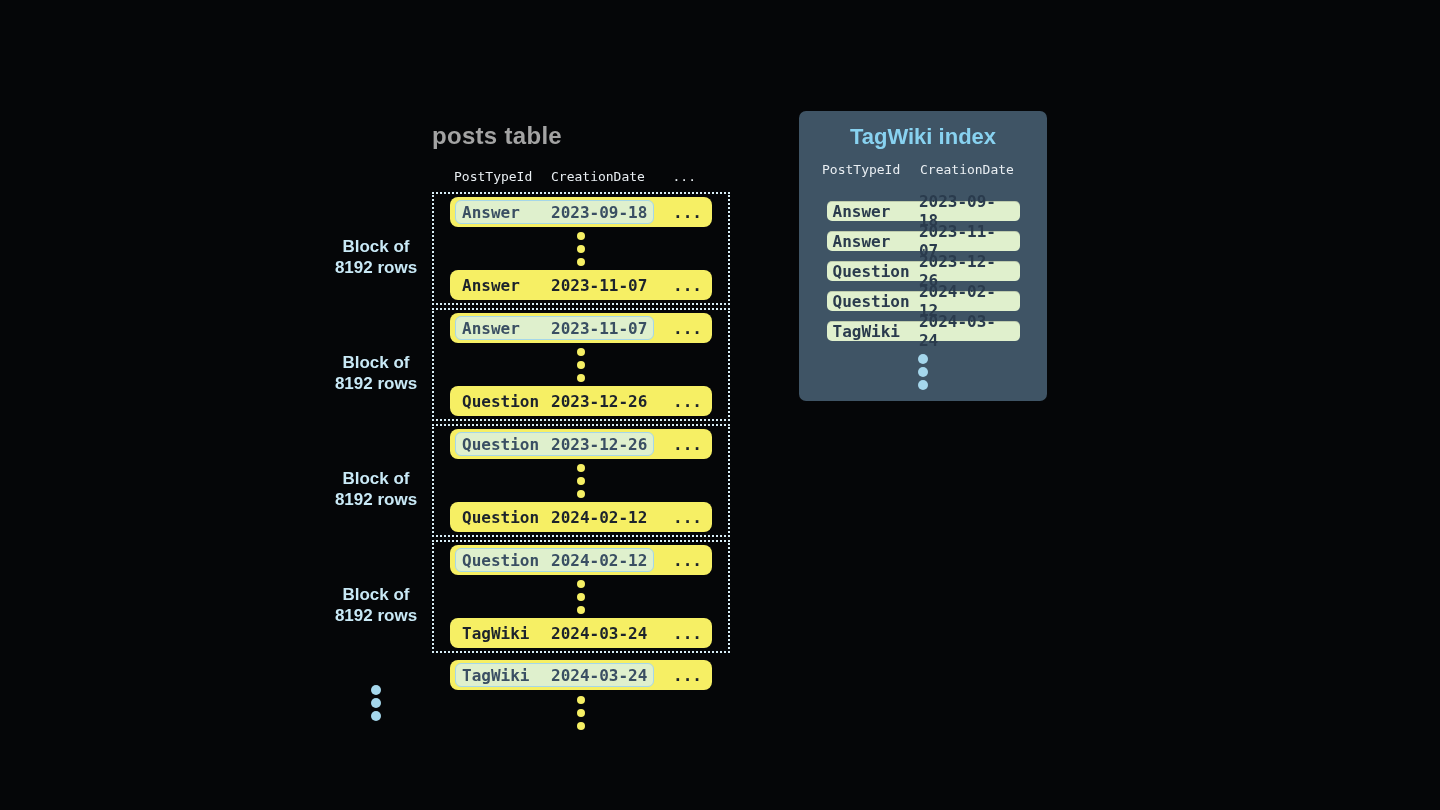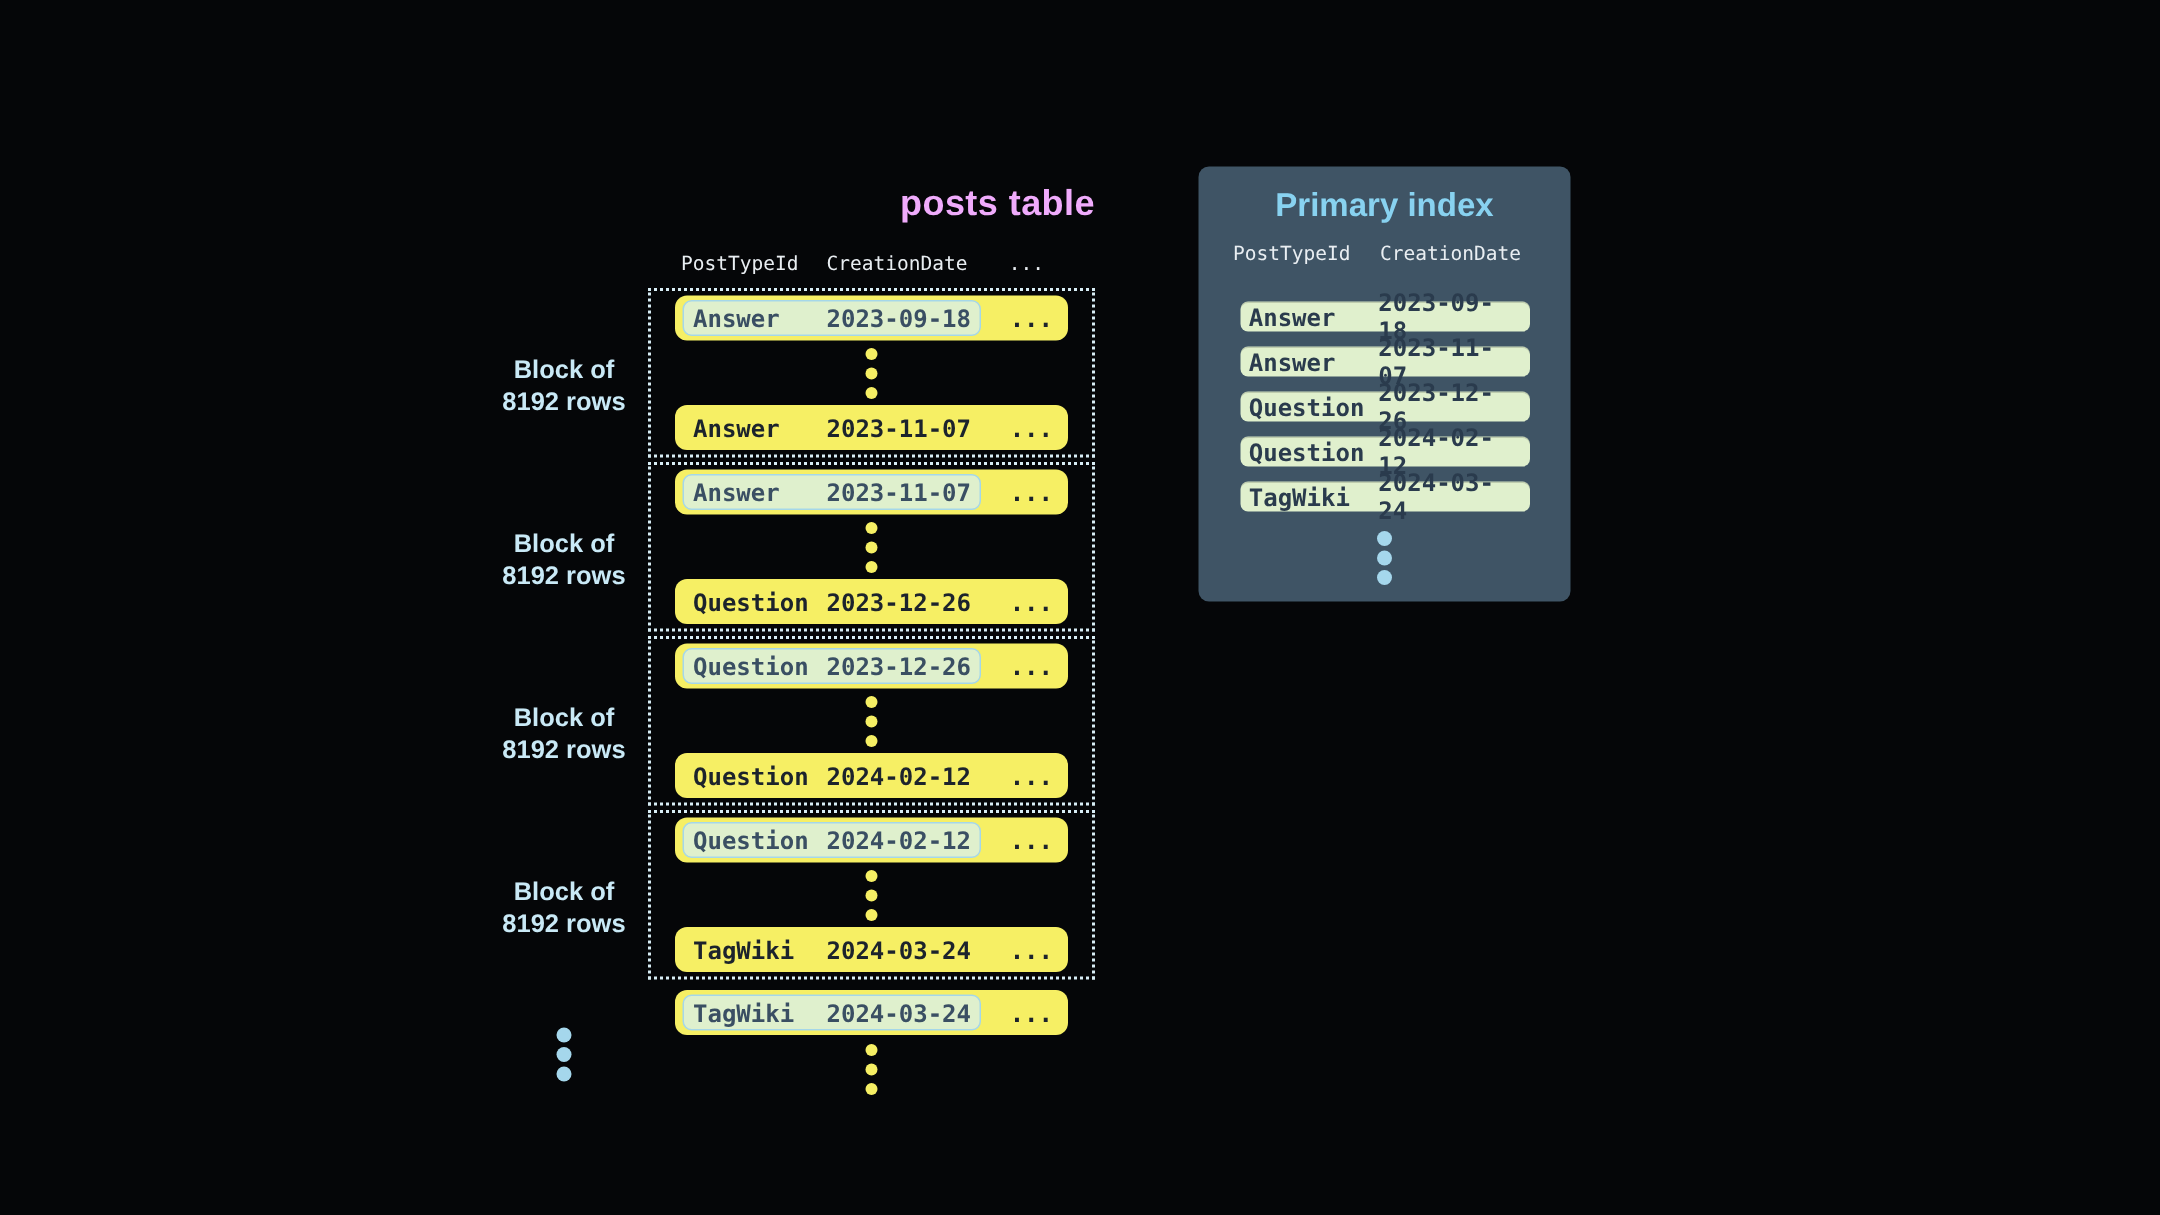--- a/index.html
+++ b/index.html
@@ -13,7 +13,7 @@
   
   .pt-title {
     position:absolute; left:432px; top:122px; width:298px;
-    text-align:right; color:#f0abfc;
+    text-align:left; color:#a3a3a3;
     font-family:"Liberation Sans","DejaVu Sans",sans-serif;
     font-size:24px; font-weight:600; letter-spacing:.3px;
   }

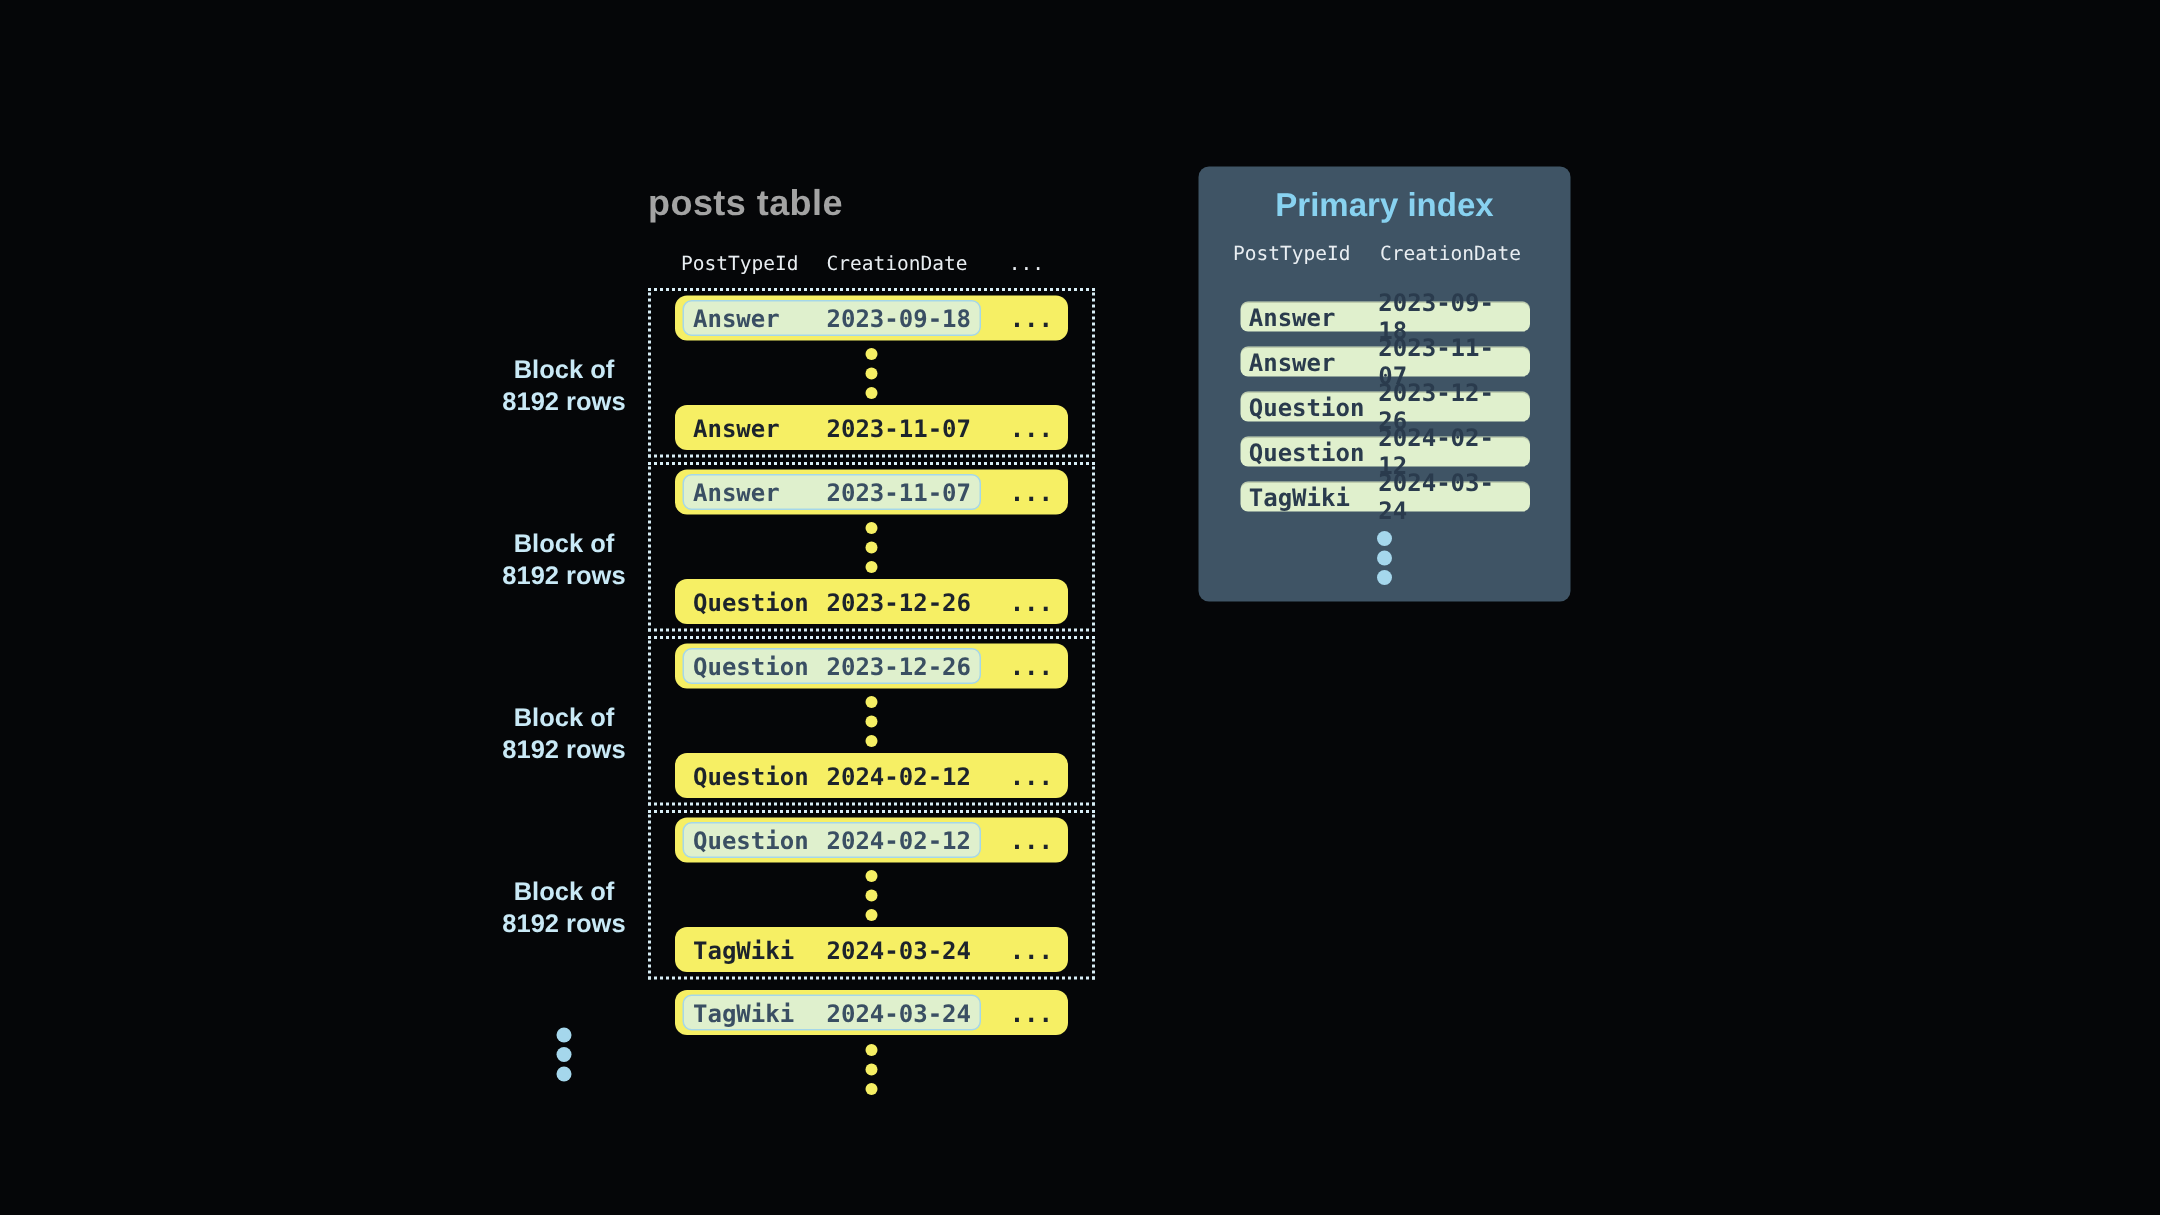--- a/index.html
+++ b/index.html
@@ -221,7 +221,7 @@
     </div>
 
   <div class="panel">
-    <div class="panel-title">Primary index</div>
+    <div class="panel-title">TagWiki index</div>
     <div class="panel-header">
       <span class="h-col1">PostTypeId</span>
       <span class="h-col2">CreationDate</span>

